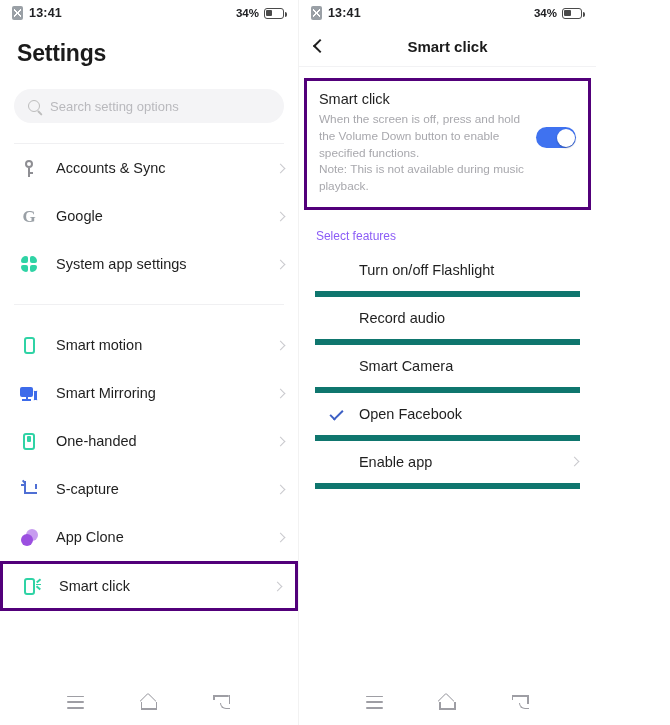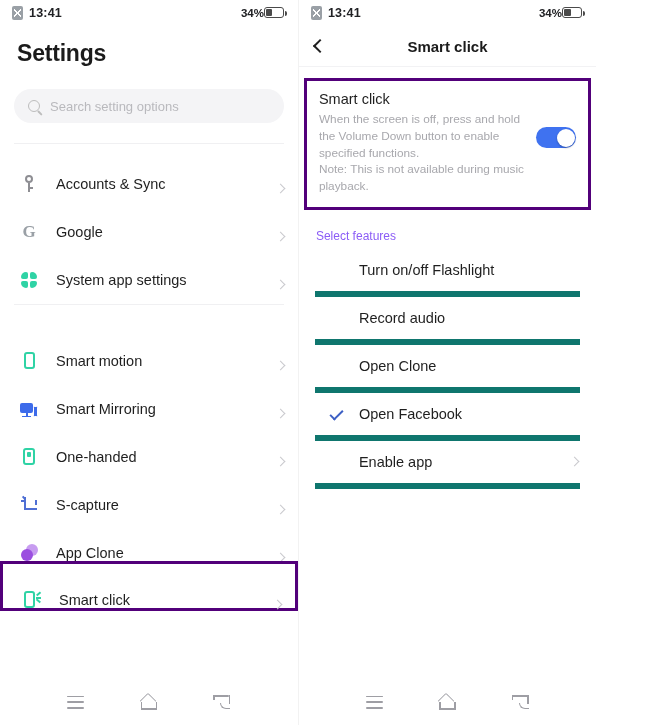--- a/index.html
+++ b/index.html
@@ -32,7 +32,7 @@
       linear-gradient(-45deg, transparent 42%, #fff 42%, #fff 58%, transparent 58%);
   }
   .sb-time { font-size: 12.5px; font-weight: bold; color: #202124; letter-spacing: .2px; }
-  .sb-right { display: flex; }
+  .sb-right { display: flex; align-items: center; gap: 5px; }
   .sb-batt-text { font-size: 11.5px; font-weight: bold; color: #202124; }
   .batt {
     width: 20px; height: 11px; border: 1.4px solid #4a4a4a;

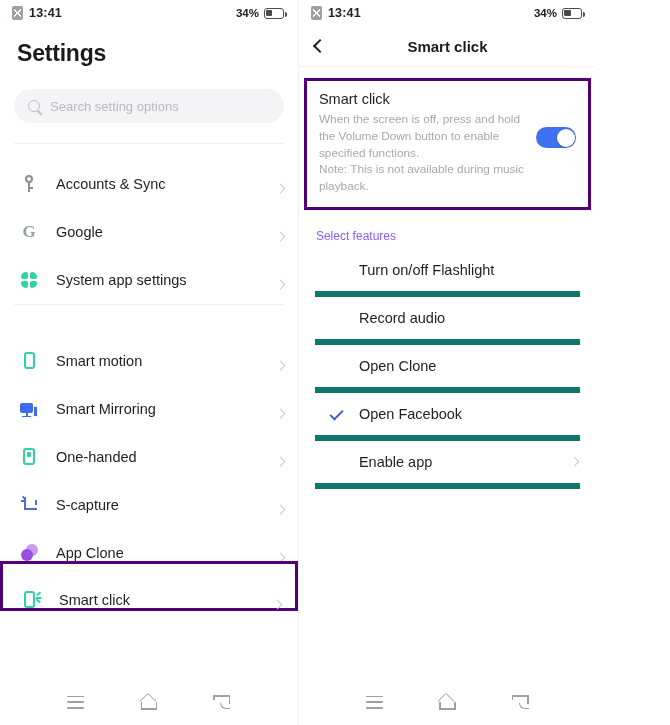--- a/index.html
+++ b/index.html
@@ -73,7 +73,7 @@
 
   .list { padding: 0; }
   .row {
-    height: 48px; display: flex; align-items: flex-end;
+    height: 48px; display: flex; align-items: center;
     padding: 0 14px 0 16px; position: relative;
   }
   .row .ico { width: 26px; flex: none; display: flex; align-items: center; justify-content: center; }

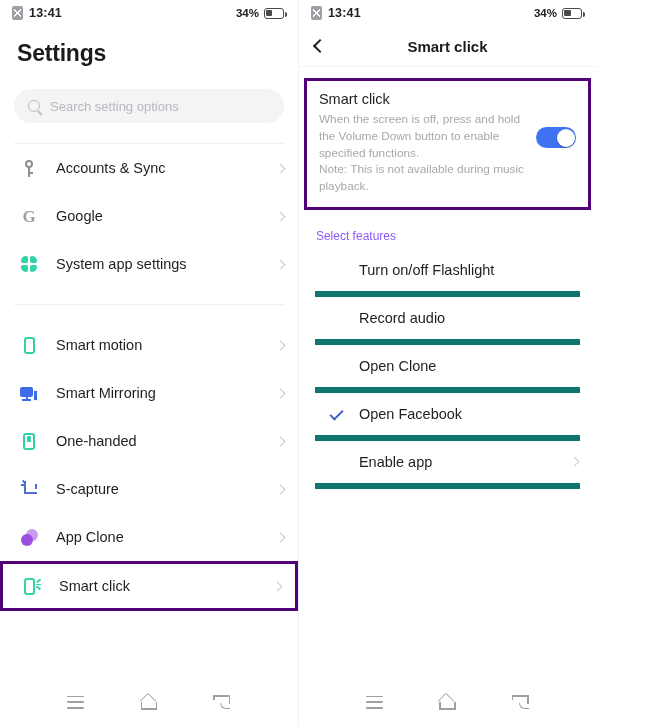--- a/index.html
+++ b/index.html
@@ -410,7 +410,7 @@
       </div>
       <div class="feat-row">
         <span class="feat-check"></span>
-        <span class="feat-lbl">Open Clone</span>
+        <span class="feat-lbl">Smart Camera</span>
       </div>
       <div class="feat-row">
         <span class="feat-check">

